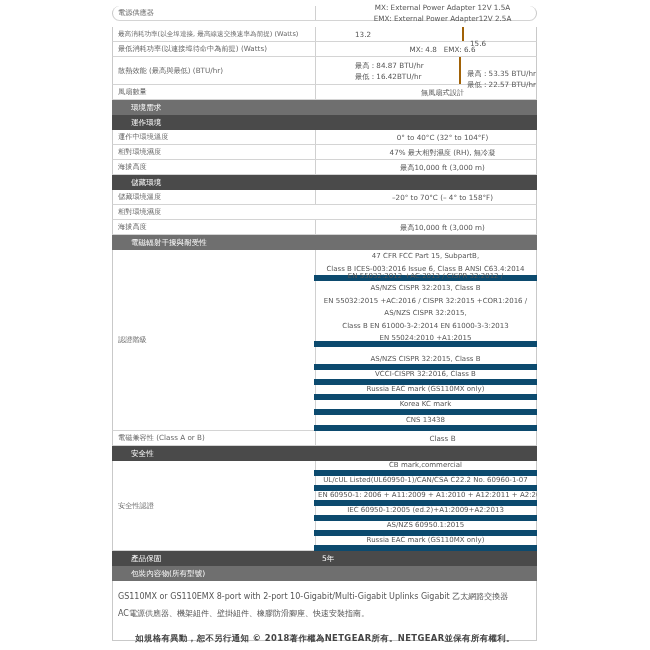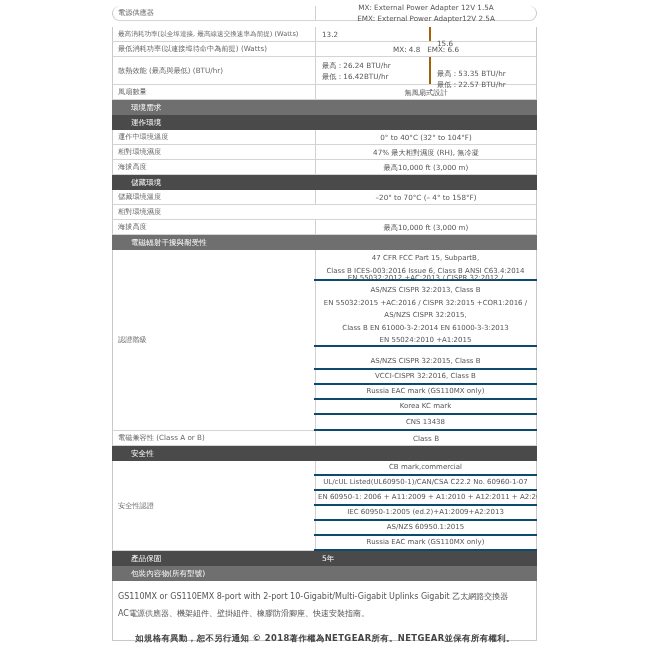--- a/index.html
+++ b/index.html
@@ -11,7 +11,7 @@
          border-bottom:1px solid #d4d4d4; font-size:7.2px; }
   .lbl { position:absolute; left:5px; top:50%; transform:translateY(-50%); white-space:nowrap; color:#666; }
   .val { position:absolute; left:202px; right:0; top:0; bottom:0; border-left:1px solid #d0d0d0;
-         display:flex; flex-direction:column; align-items:center; justify-content:center; text-align:center; line-height:11px; color:#555; white-space:nowrap; }
+         display:flex; flex-direction:column; align-items:center; justify-content:center; text-align:center; line-height:11px; color:#555; white-space:nowrap;padding-left:33px; }
   .val.split { flex-direction:row; align-items:stretch; justify-content:flex-start; }
   .half { display:flex; flex-direction:column; justify-content:center; align-items:flex-start; padding-left:6px; box-sizing:border-box; line-height:11px; }
   .half.a { width:115px; border-right:2px solid #a16207; }

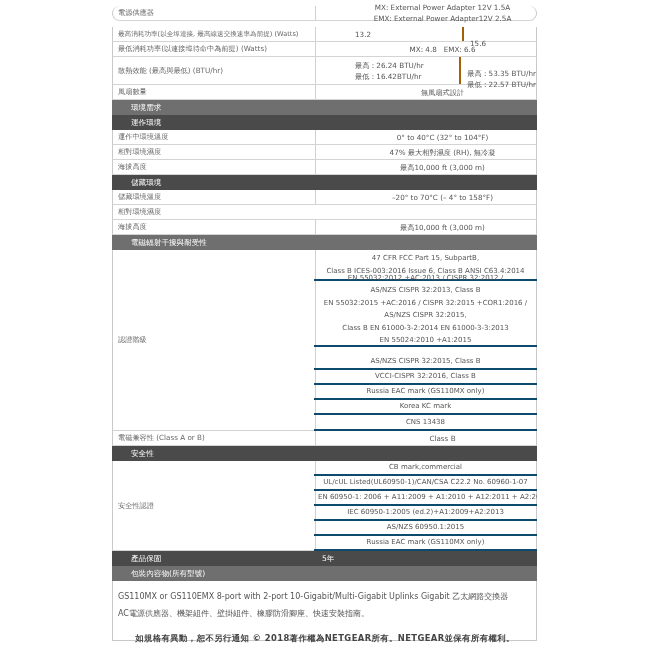--- a/index.html
+++ b/index.html
@@ -63,7 +63,7 @@
     <span class="lbl">散熱效能 (最高與最低) (BTU/hr)</span>
     <div class="val split">
       <div class="half a">
-        <span>最高 : 26.24 BTU/hr</span>
+        <span>最高 : 84.87 BTU/hr</span>
         <span>最低 : 16.42BTU/hr</span>
       </div>
       <div class="half b">

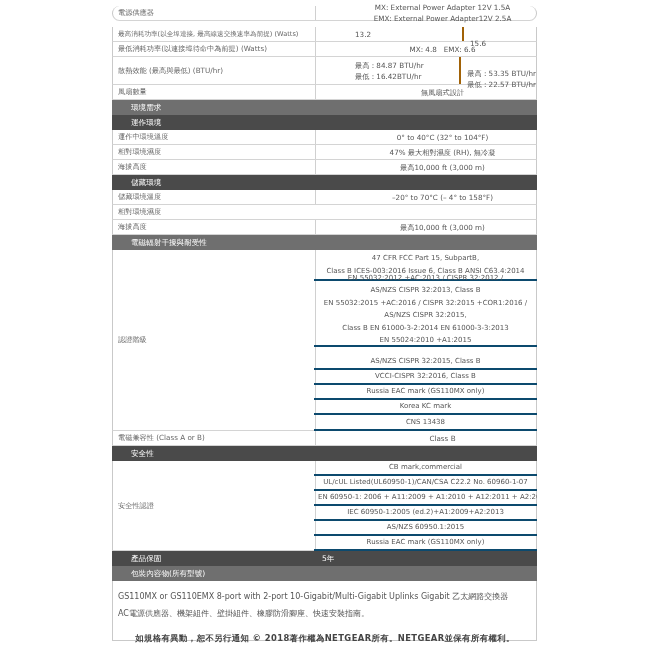--- a/index.html
+++ b/index.html
@@ -19,7 +19,7 @@
   .hdr { position:absolute; left:0; width:425px; box-sizing:border-box; color:#fff; font-size:7.6px; padding-left:19px; display:flex; align-items:center; }
   .hdr.mid { background:#6f6f6f; }
   .hdr.dark { background:#4a4a4a; }
-  .cell { position:absolute; left:202px; width:223px; box-sizing:border-box; border-bottom:2px solid #0c4a6e;
+  .cell { position:absolute; left:202px; width:223px; box-sizing:border-box; border-bottom:6px solid #0c4a6e;
           display:flex; flex-direction:column; align-items:center; justify-content:center; text-align:center; font-size:7px; line-height:12.5px; color:#555; white-space:nowrap; overflow:hidden; }
   .block { position:absolute; left:0; width:425px; box-sizing:border-box; border-left:1px solid #c9c9c9; border-right:1px solid #c9c9c9; border-bottom:1px solid #d4d4d4; }
   .block .divider { position:absolute; left:202px; top:0; bottom:0; border-left:1px solid #d0d0d0; }

